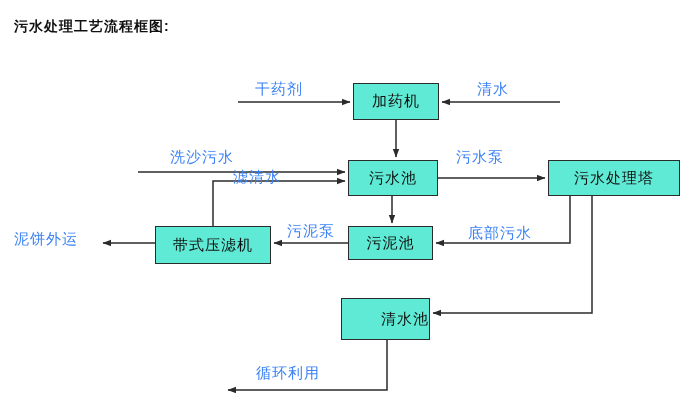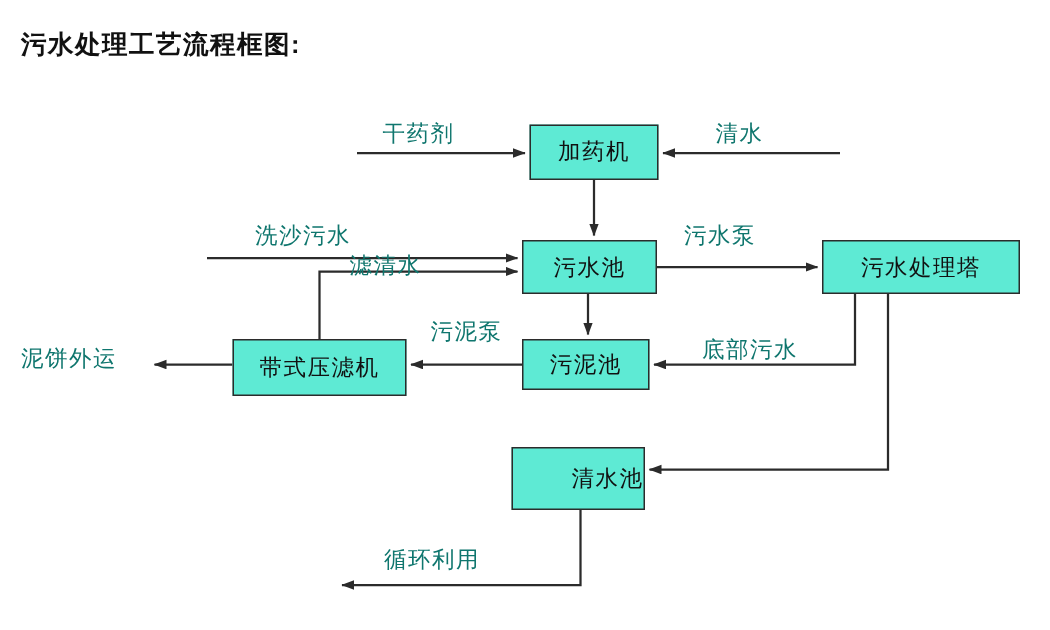--- a/index.html
+++ b/index.html
@@ -14,7 +14,7 @@
   .title{
     position:absolute;
     left:14px;top:18px;
-    font-size:17px;
+    font-size:14px;
     font-weight:bold;
     color:#111111;
     letter-spacing:1px;

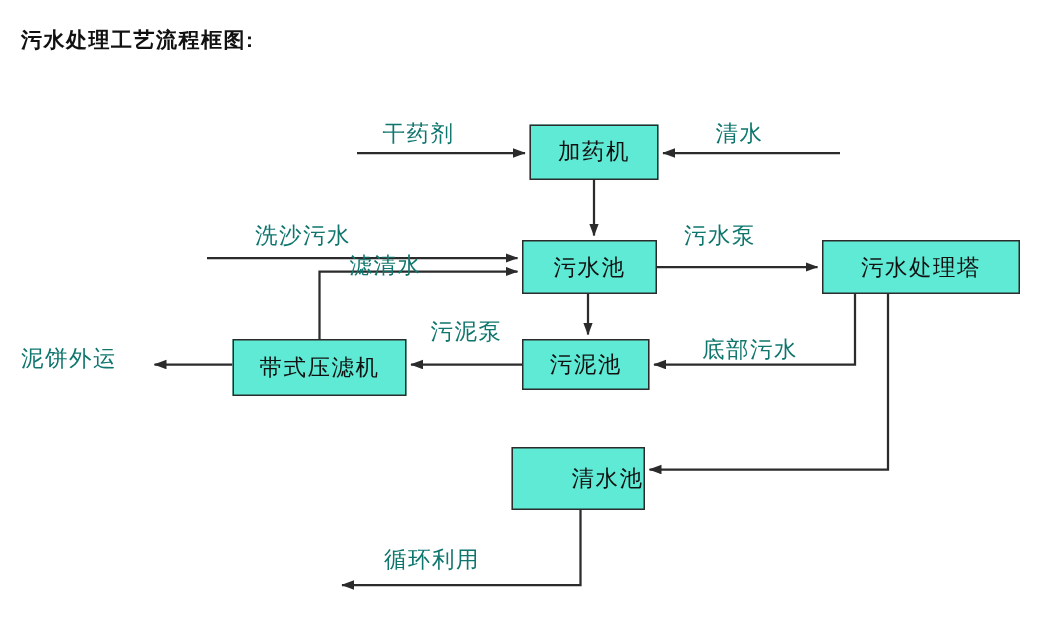--- a/index.html
+++ b/index.html
@@ -36,7 +36,7 @@
   .edge-label{
     position:absolute;
     font-size:15px;
-    color:#0f766e;
+    color:#3b82f6;
     letter-spacing:1px;
     white-space:nowrap;
     background:transparent;

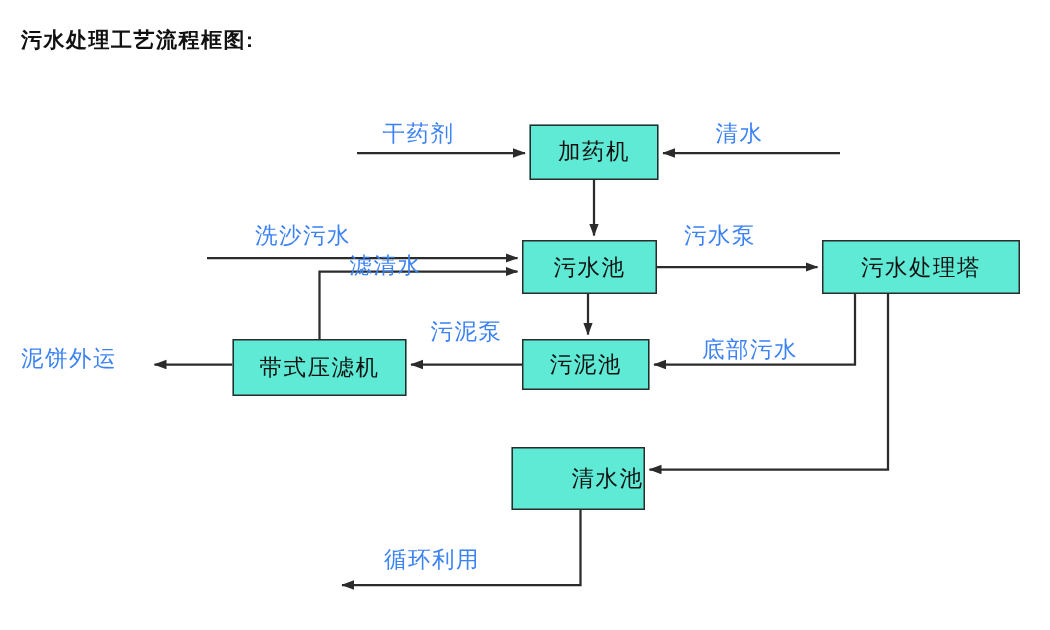--- a/index.html
+++ b/index.html
@@ -114,7 +114,7 @@
   <div class="edge-label" style="left:170px;top:148px;">洗沙污水</div>
   <div class="edge-label" style="left:233px;top:168px;">滤清水</div>
   <div class="edge-label" style="left:456px;top:148px;">污水泵</div>
-  <div class="edge-label" style="left:287px;top:212px;text-align:right;">污泥泵</div>
+  <div class="edge-label" style="left:287px;top:222px;text-align:right;">污泥泵</div>
   <div class="edge-label" style="left:468px;top:224px;">底部污水</div>
   <div class="edge-label" style="left:14px;top:230px;">泥饼外运</div>
   <div class="edge-label" style="left:256px;top:364px;font-family:Liberation Serif, serif;">循环利用</div>

